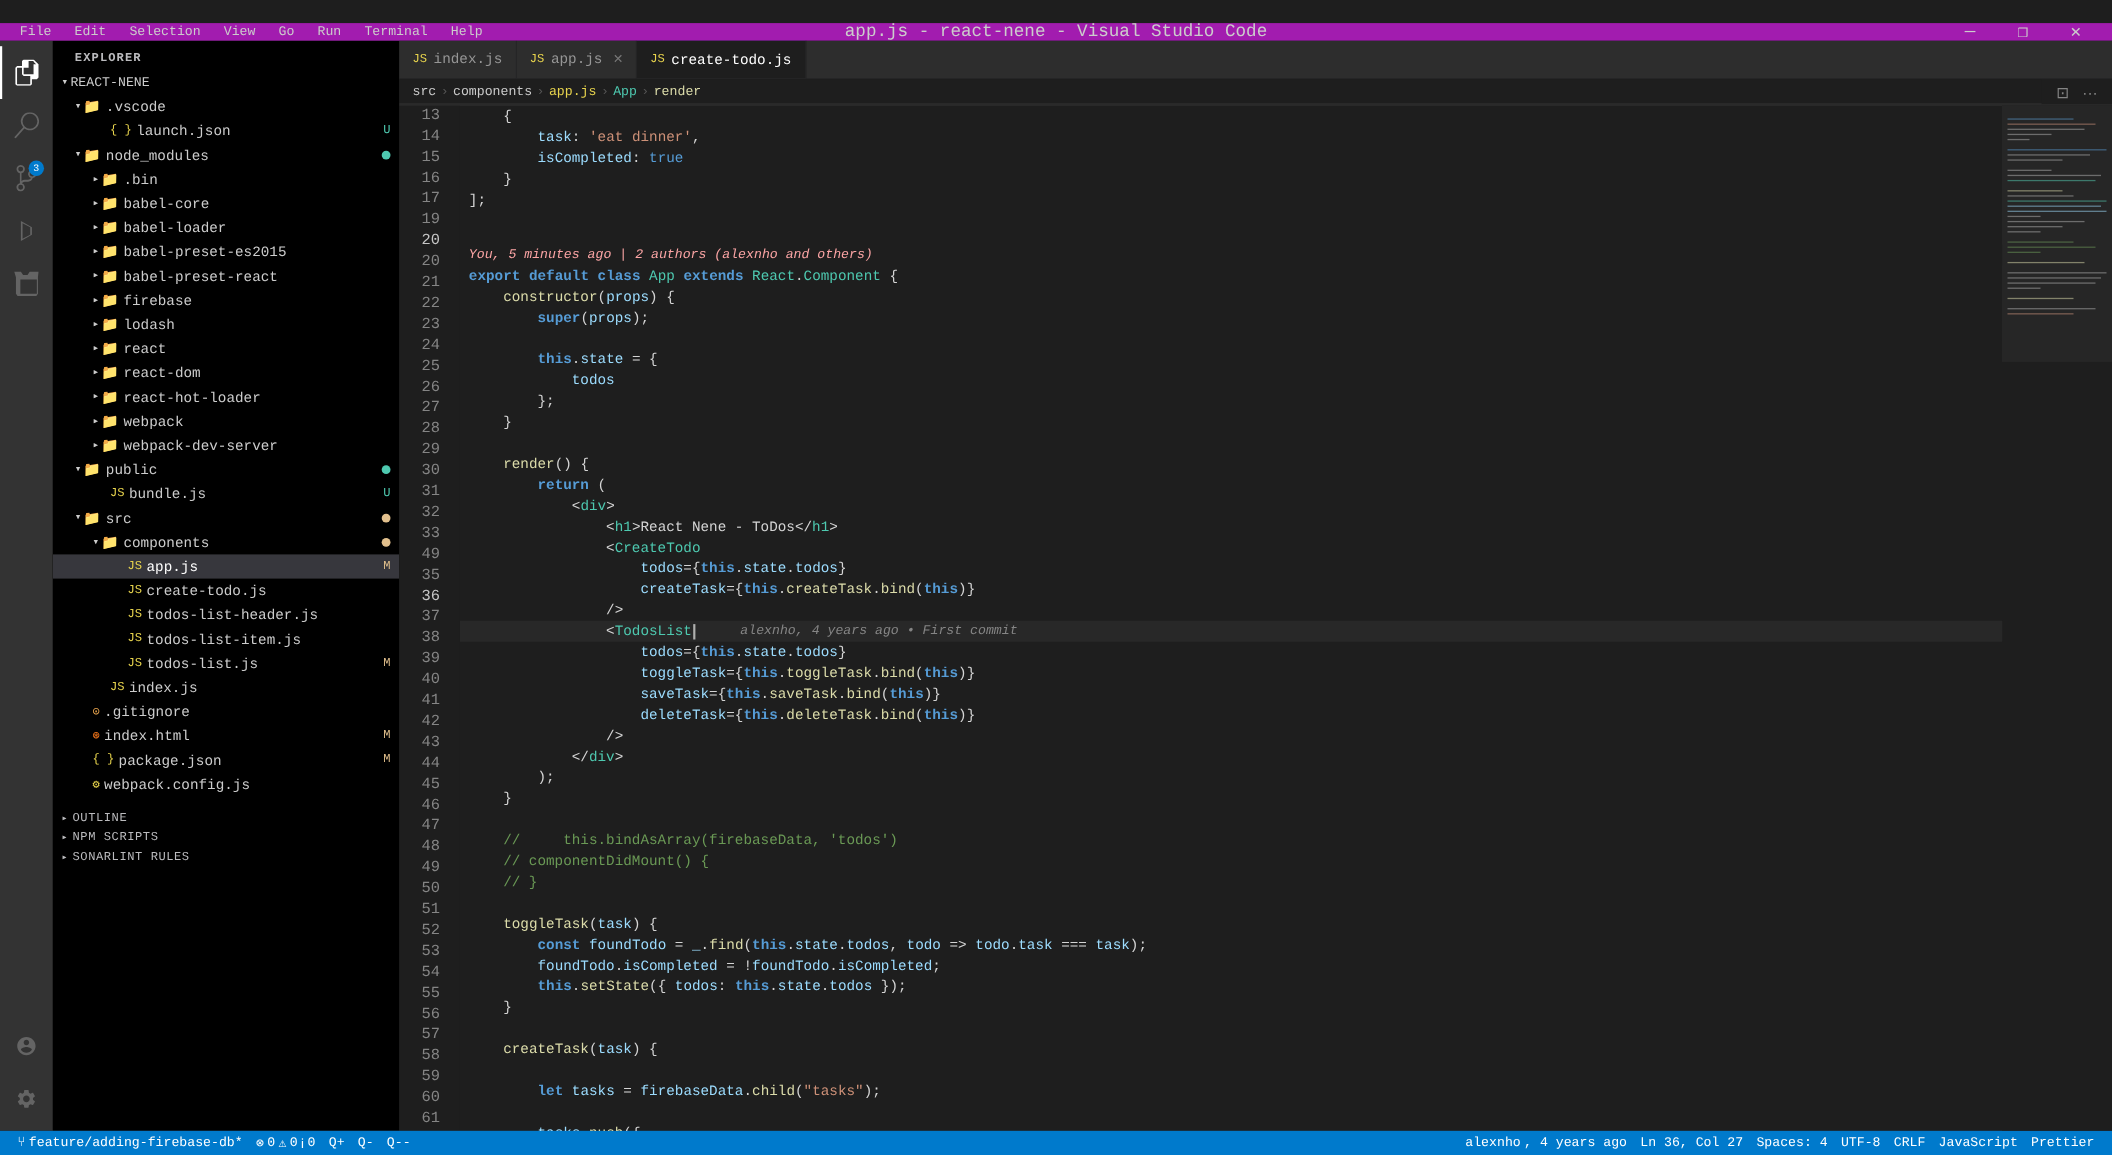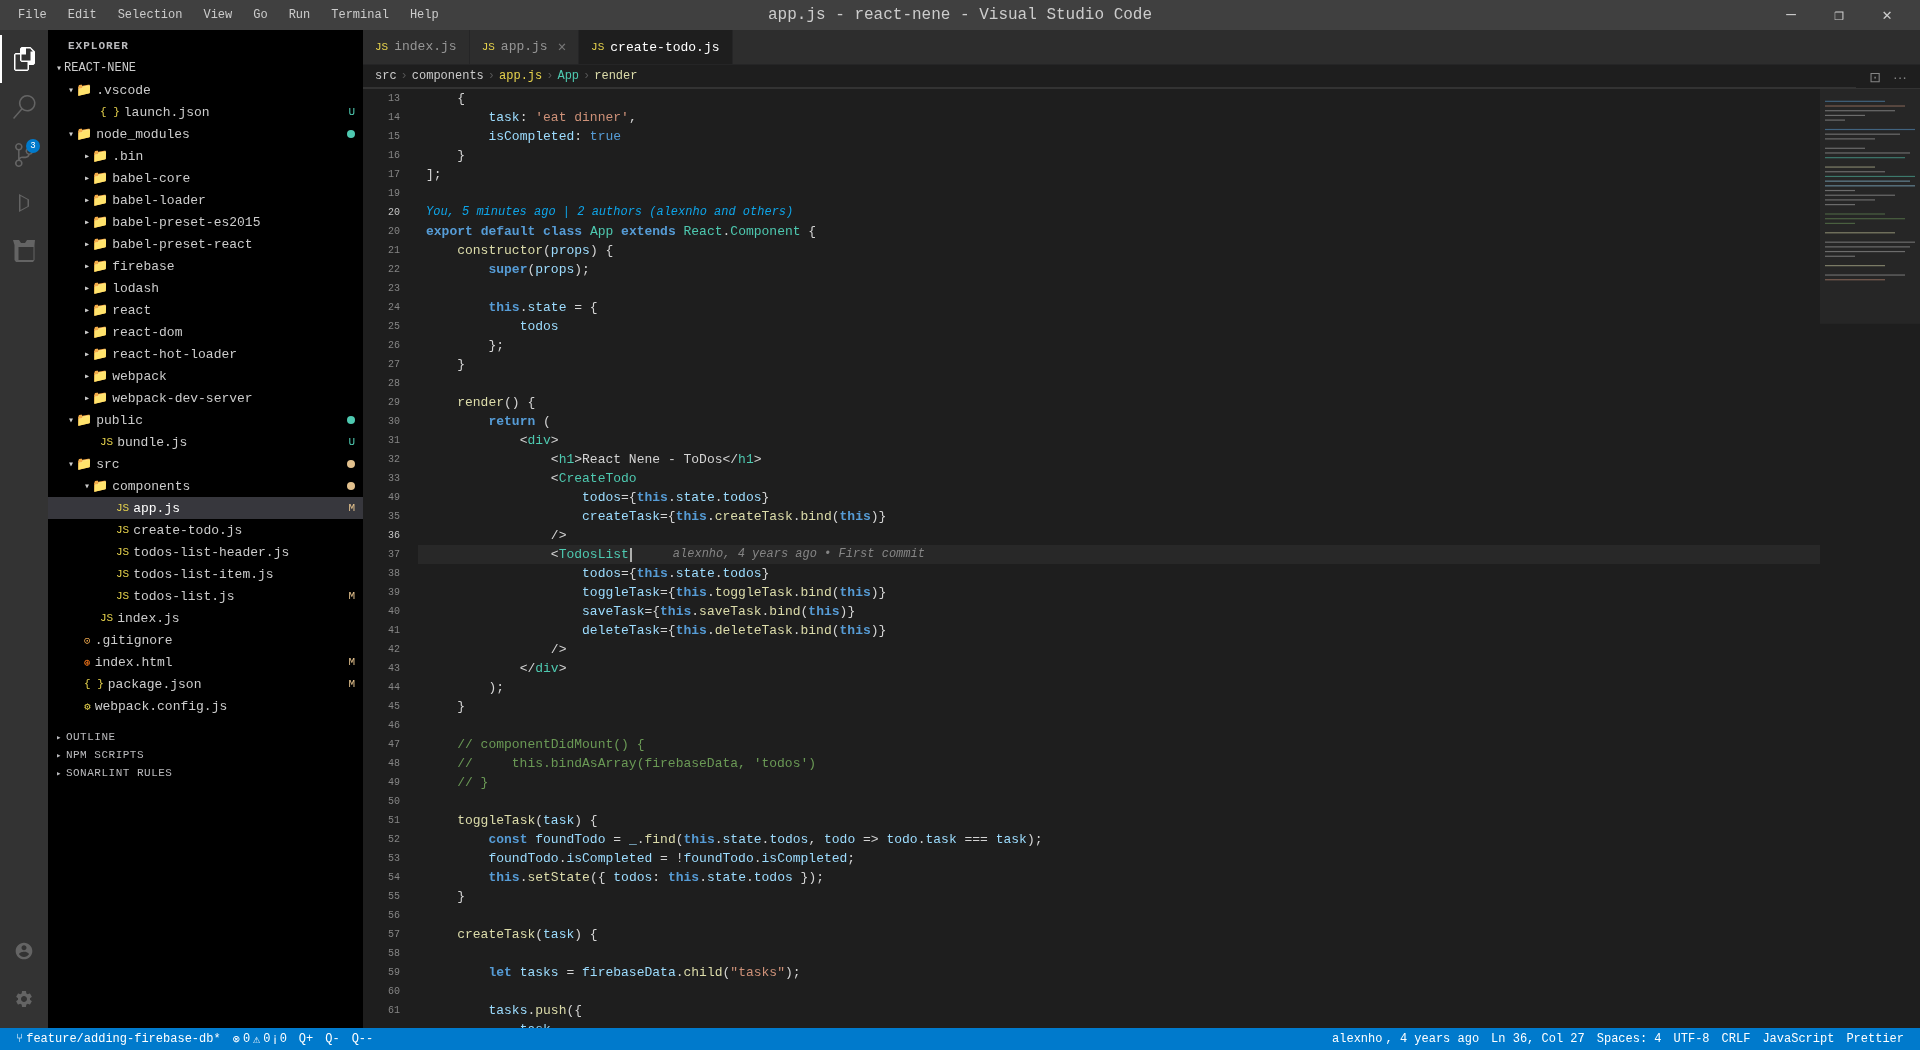--- a/index.html
+++ b/index.html
@@ -6,7 +6,7 @@
     body { background: #1e1e1e; color: #d4d4d4; font-family: 'Consolas', 'Courier New', monospace; font-size: 13px; display: flex; flex-direction: column; height: 1050px; width: 1920px; overflow: hidden; }
 
     
-    #titlebar { background: #404040; height: 30px; display: flex; align-items: center; justify-content: space-between; padding: 0 10px; flex-shrink: 0; }
+    #titlebar { background: #a21caf; height: 16px; display: flex; align-items: center; justify-content: space-between; padding: 0 10px; flex-shrink: 0; margin-top: 21px; }
     #titlebar .title { color: #cccccc; font-size: 16px; position: absolute; left: 50%; transform: translateX(-50%); }
     #titlebar .menu-items { display: flex; gap: 5px; }
     #titlebar .menu-item { color: #cccccc; font-size: 12px; padding: 2px 8px; cursor: pointer; }

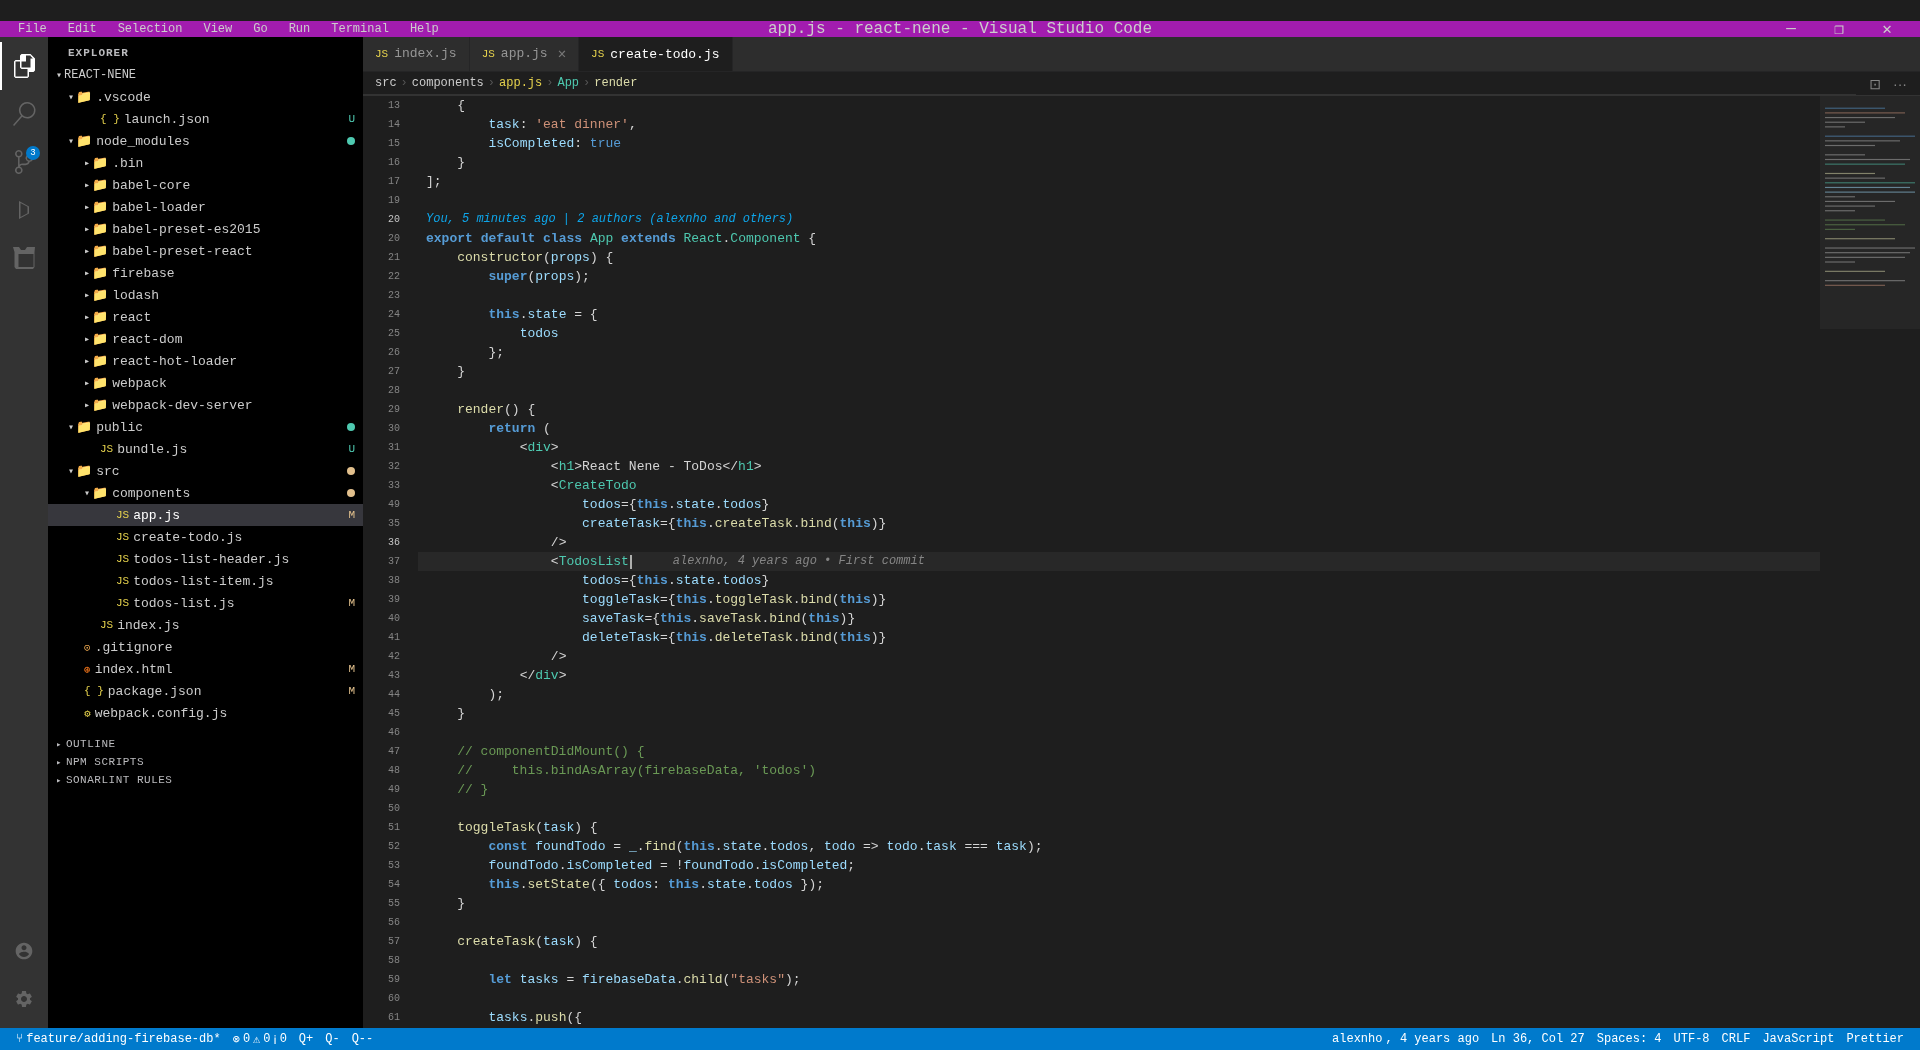--- a/index.html
+++ b/index.html
@@ -63,7 +63,7 @@
 
     
     #code-container { display: flex; flex: 1; overflow: hidden; }
-    #line-numbers { width: 55px; background: #1e1e1e; color: #858585; text-align: right; padding: 0 10px 0 0; font-size: 10px; line-height: 19px; overflow: hidden; flex-shrink: 0; user-select: none; padding-top: 0; }
+    #line-numbers { width: 55px; background: #1e1e1e; color: #858585; text-align: right; padding: 0 10px 0 0; font-size: 14px; line-height: 19px; overflow: hidden; flex-shrink: 0; user-select: none; padding-top: 0; }
     .line-num { height: 19px; display: flex; align-items: center; justify-content: flex-end; padding-right: 8px; }
     .line-num.active-line { color: #c6c6c6; }
     #code-content { flex: 1; overflow: auto; padding: 0; line-height: 19px; }

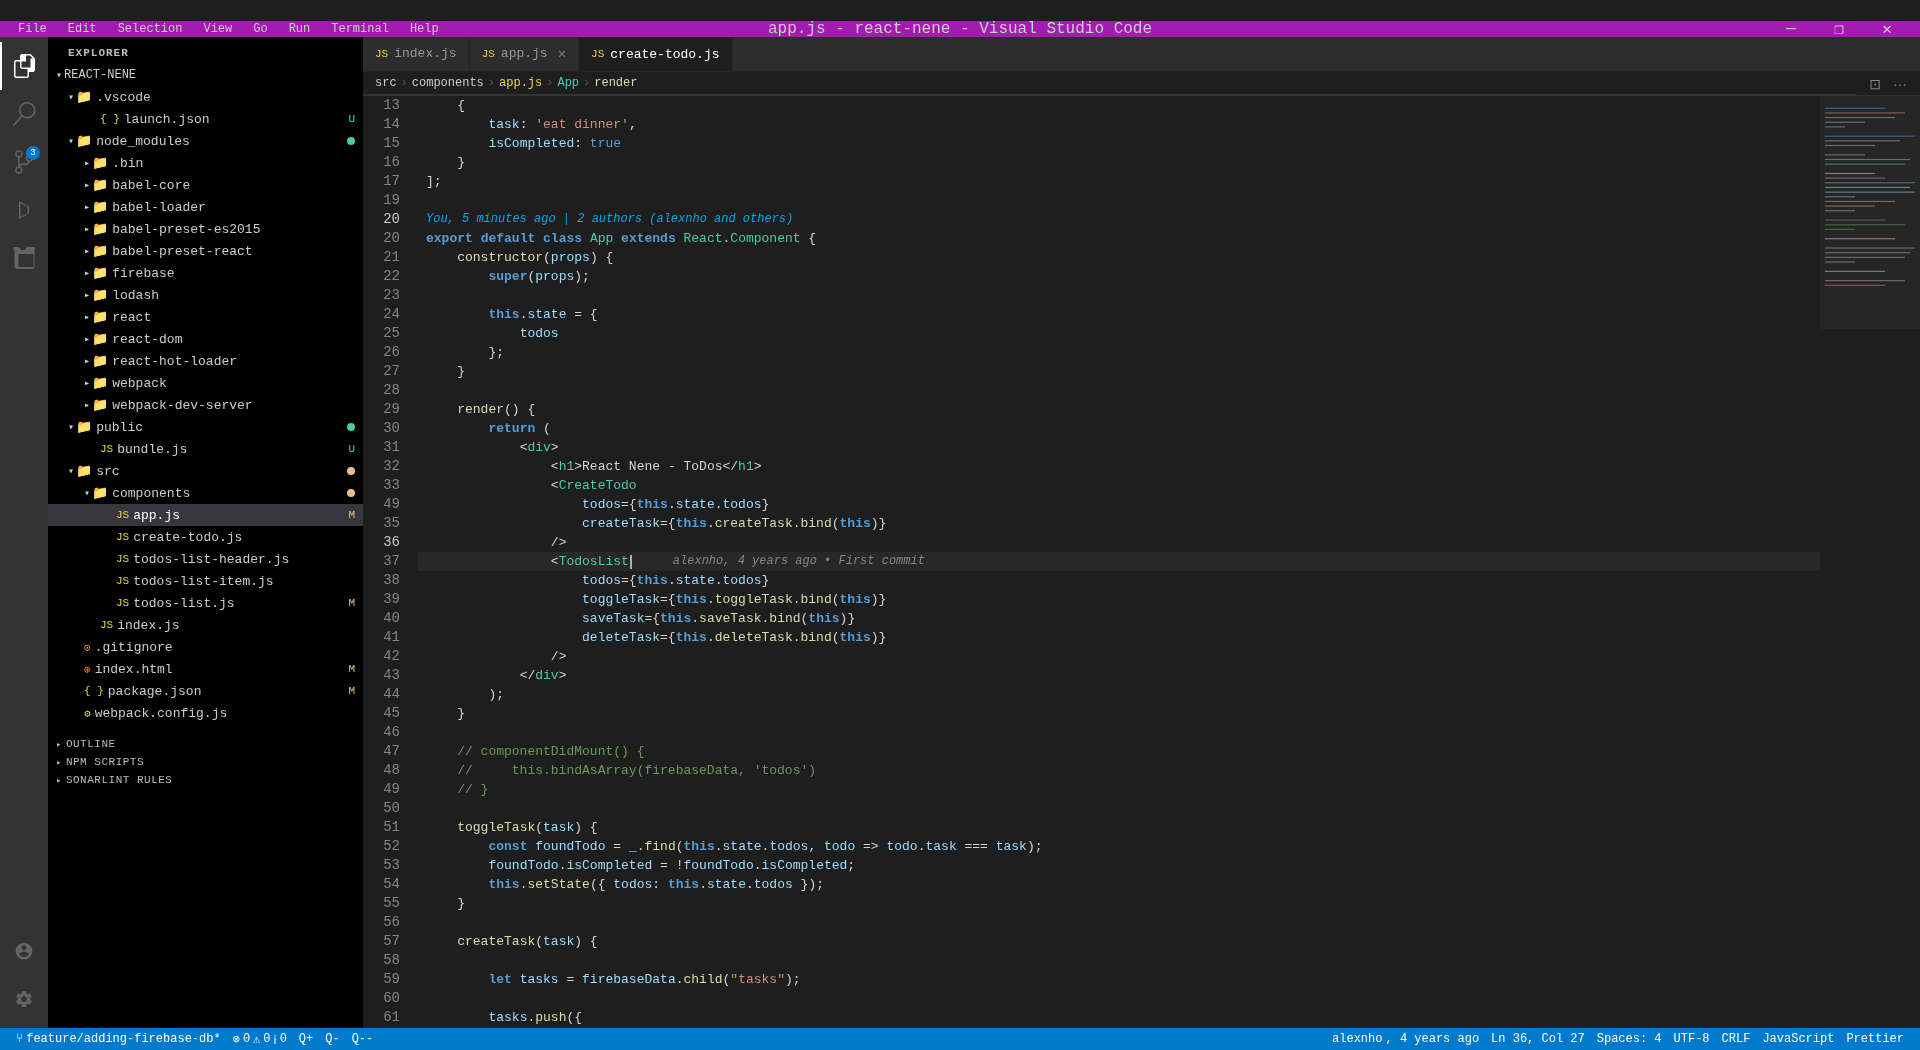--- a/index.html
+++ b/index.html
@@ -459,7 +459,7 @@
 
         <div class="code-line"></div>
 
-        <div style="height:19px; display:flex; align-items:center; padding-left:8px; background:#1e1e1e; color:#0ea5e9; font-size:12px; font-style:italic;">You, 5 minutes ago | 2 authors (alexnho and others)</div>
+        <div style="height:19px; display:flex; align-items:center; padding-left:8px; background:#1e1e1e; color:#fca5a5; font-size:12px; font-style:italic;margin-top:12px;">You, 5 minutes ago | 2 authors (alexnho and others)</div>
 
         <div class="code-line"><span class="kw">export</span><span class="plain"> </span><span class="kw">default</span><span class="plain"> </span><span class="kw">class</span><span class="plain"> </span><span class="cls">App</span><span class="plain"> </span><span class="kw">extends</span><span class="plain"> </span><span class="cls">React</span><span class="plain">.</span><span class="cls">Component</span><span class="plain"> {</span></div>
 

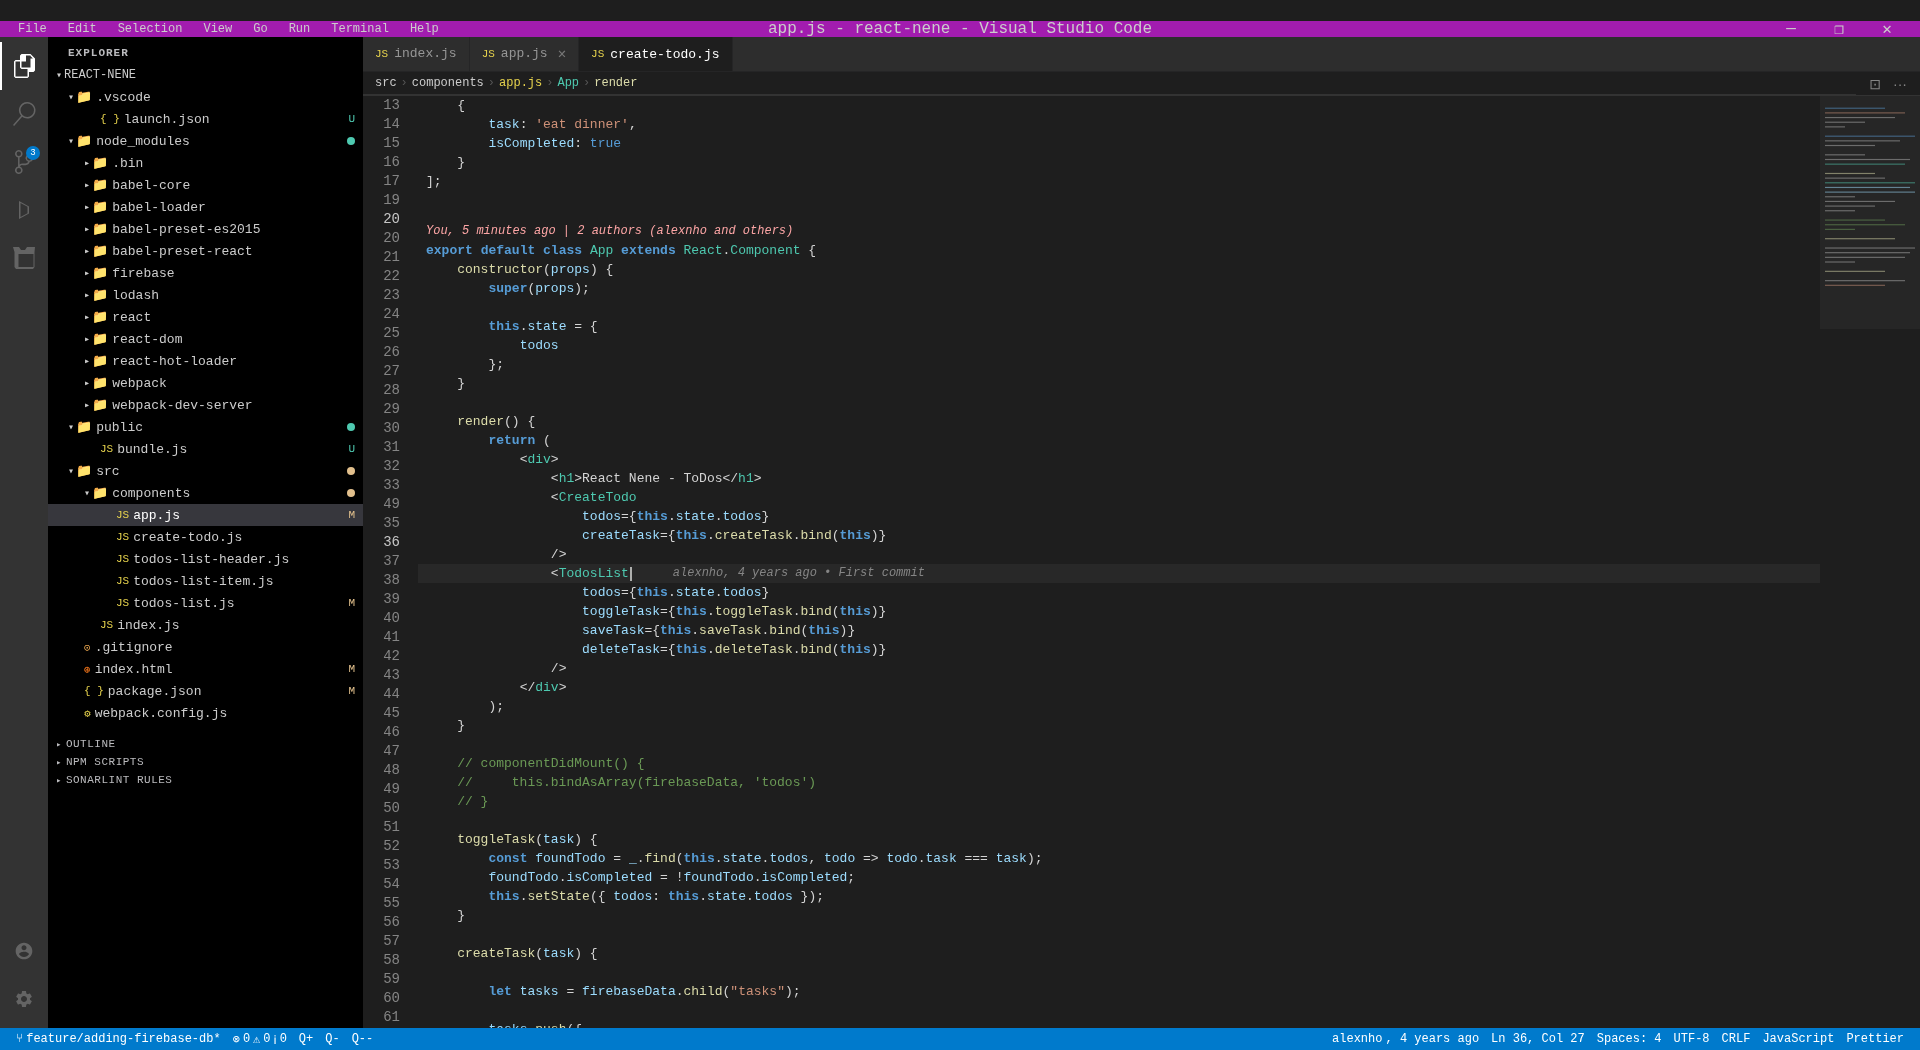--- a/index.html
+++ b/index.html
@@ -518,9 +518,9 @@
 
         <div class="code-line"></div>
 
+        <div class="code-line"><span class="cmt">    //     this.bindAsArray(firebaseData, 'todos')</span></div>
+
         <div class="code-line"><span class="cmt">    // componentDidMount() {</span></div>
-
-        <div class="code-line"><span class="cmt">    //     this.bindAsArray(firebaseData, 'todos')</span></div>
 
         <div class="code-line"><span class="cmt">    // }</span></div>
 

